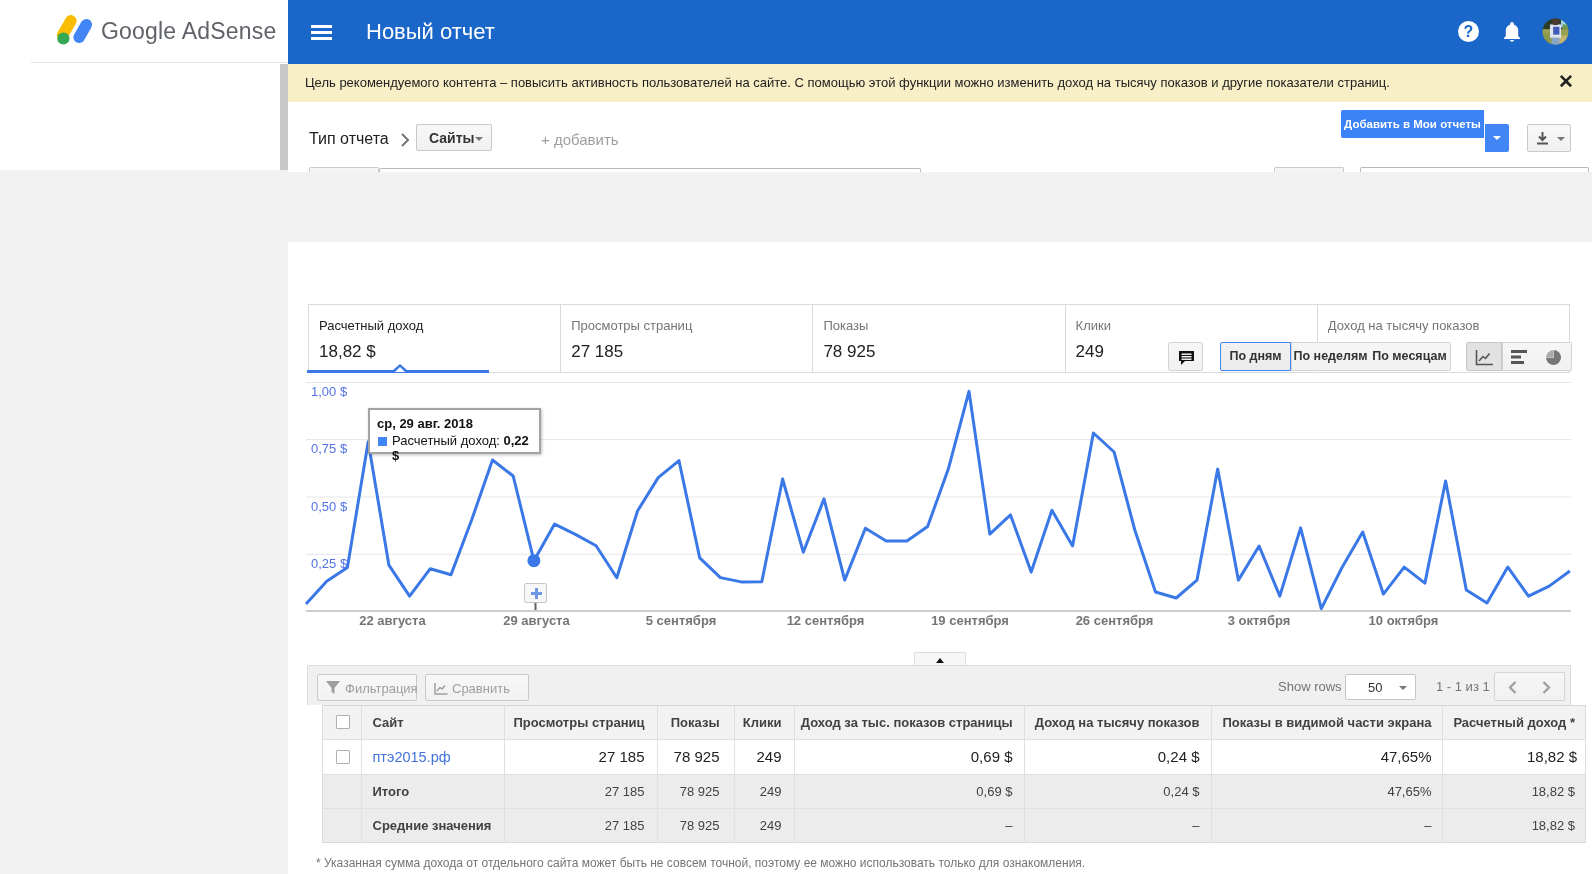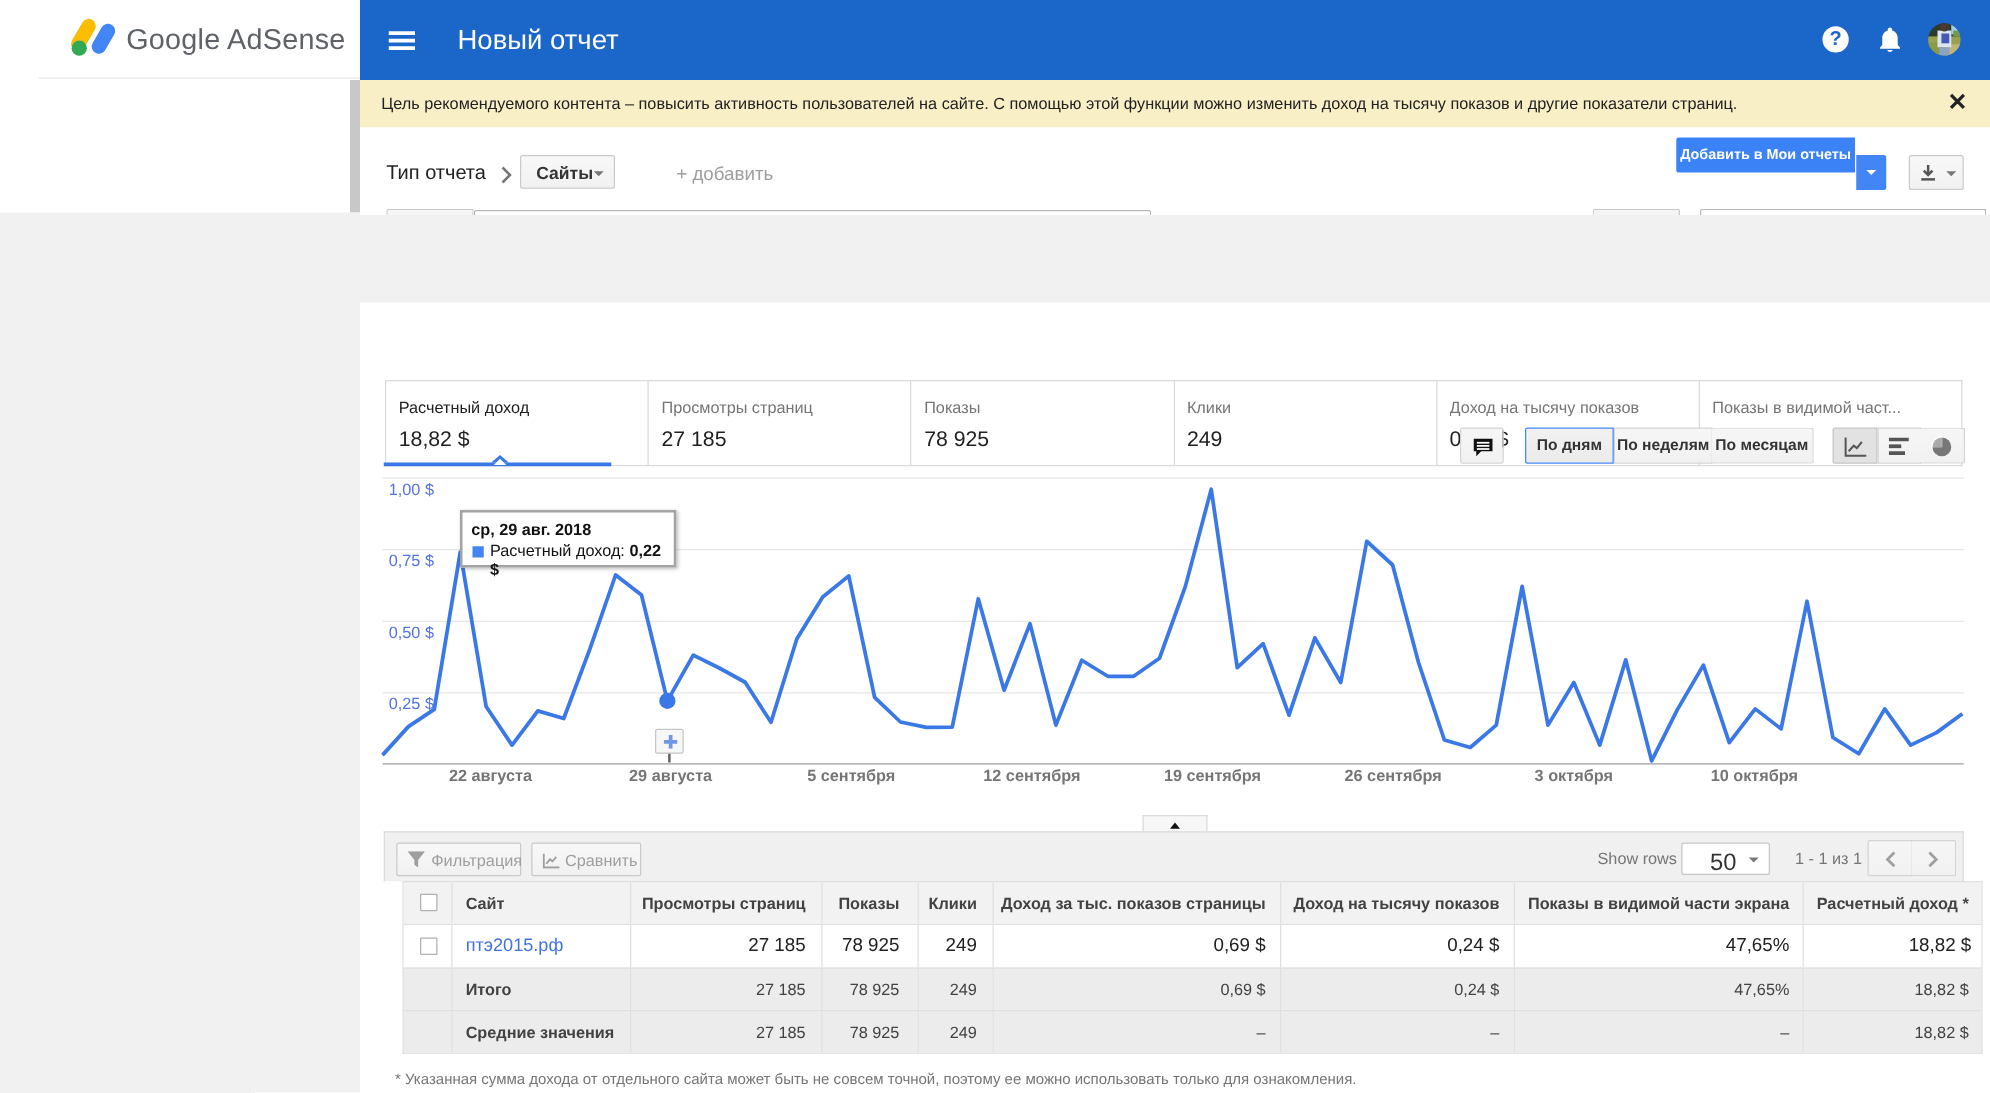--- a/index.html
+++ b/index.html
@@ -149,10 +149,6 @@
     <div class="mcard">
         <div class="mlabel">Доход на тысячу показов</div>
         <div class="mval">0,24 $</div>
-      </div>
-    <div class="mcard">
-        <div class="mlabel">Показы в видимой част...</div>
-        <div class="mval">47,65%</div>
       </div>
   </div>
   <div id="selline" class="abs"></div>

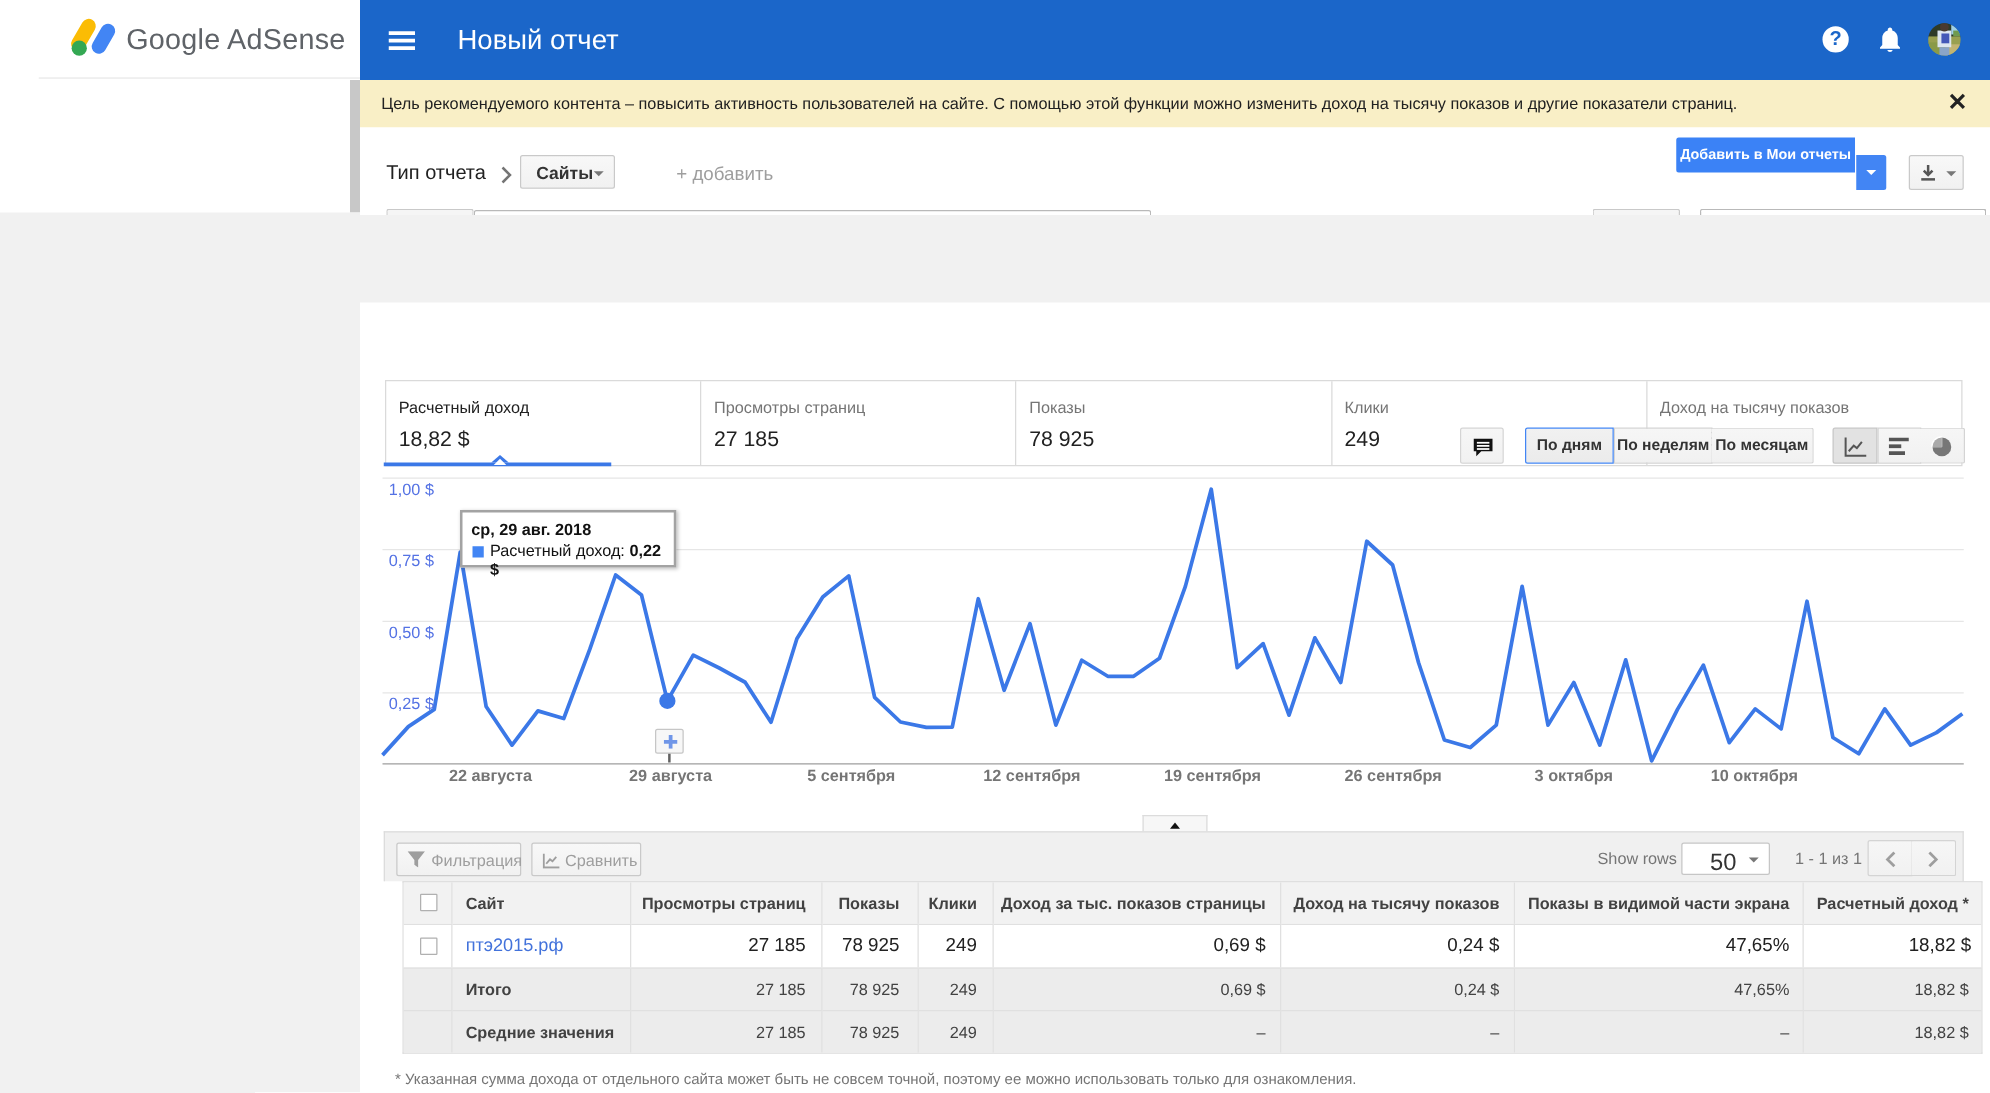--- a/index.html
+++ b/index.html
@@ -237,7 +237,7 @@
       </svg>
     <span class="abs" style="left:27px;top:6px;font-size:13px;color:#9e9e9e;">Фильтрация</span>
   </div>
-  <div class="abs gbtn" style="left:117px;top:8px;width:88px;height:27px;">
+  <div class="abs gbtn" style="left:117px;top:8px;width:104px;height:27px;">
     <svg class="abs" style="left:8px;top:7px" width="14" height="13" viewBox="0 0 14 13">
       <path d="M1 1 L1 12 L13.5 12" stroke="#9e9e9e" stroke-width="1.5" fill="none"></path>
       <path d="M3 9 L6 5.5 L8 7 L11 3.5" stroke="#9e9e9e" stroke-width="1.5" fill="none"></path>

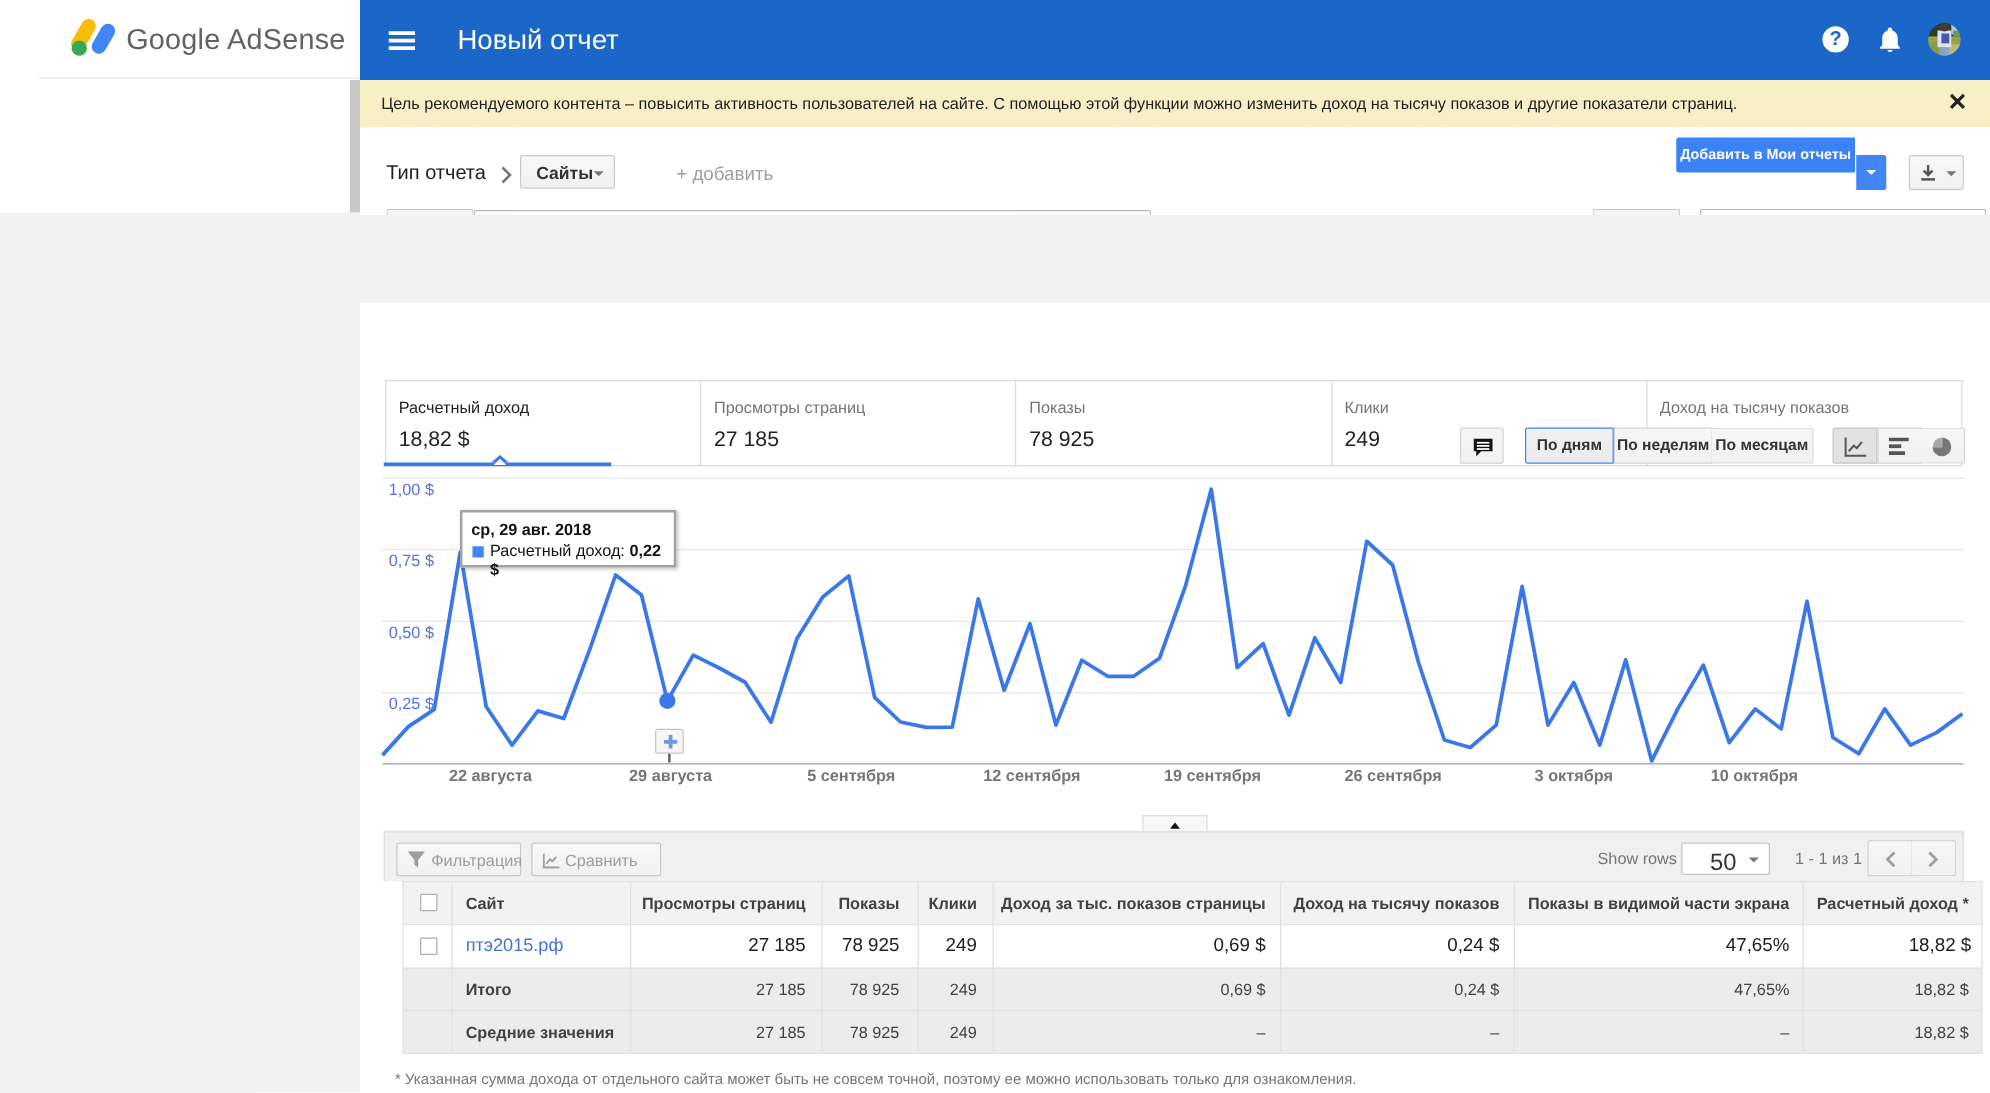--- a/index.html
+++ b/index.html
@@ -246,7 +246,7 @@
   </div>
   <div class="abs" style="left:970px;top:13px;font-size:13px;color:#757575;">Show rows</div>
   <div class="abs" style="left:1037px;top:8px;width:71px;height:26px;background:#fff;border:1px solid #c6c6c6;border-radius:2px;">
-    <span class="abs" style="left:22px;top:5px;font-size:19px;color:#333;">50</span>
+    <span class="abs" style="left:22px;top:5px;font-size:13px;color:#333;">50</span>
     <span class="caret" style="position:absolute;right:8px;top:11px;"></span>
   </div>
   <div class="abs" style="left:1128px;top:13px;font-size:13px;color:#757575;">1 - 1 из 1</div>

